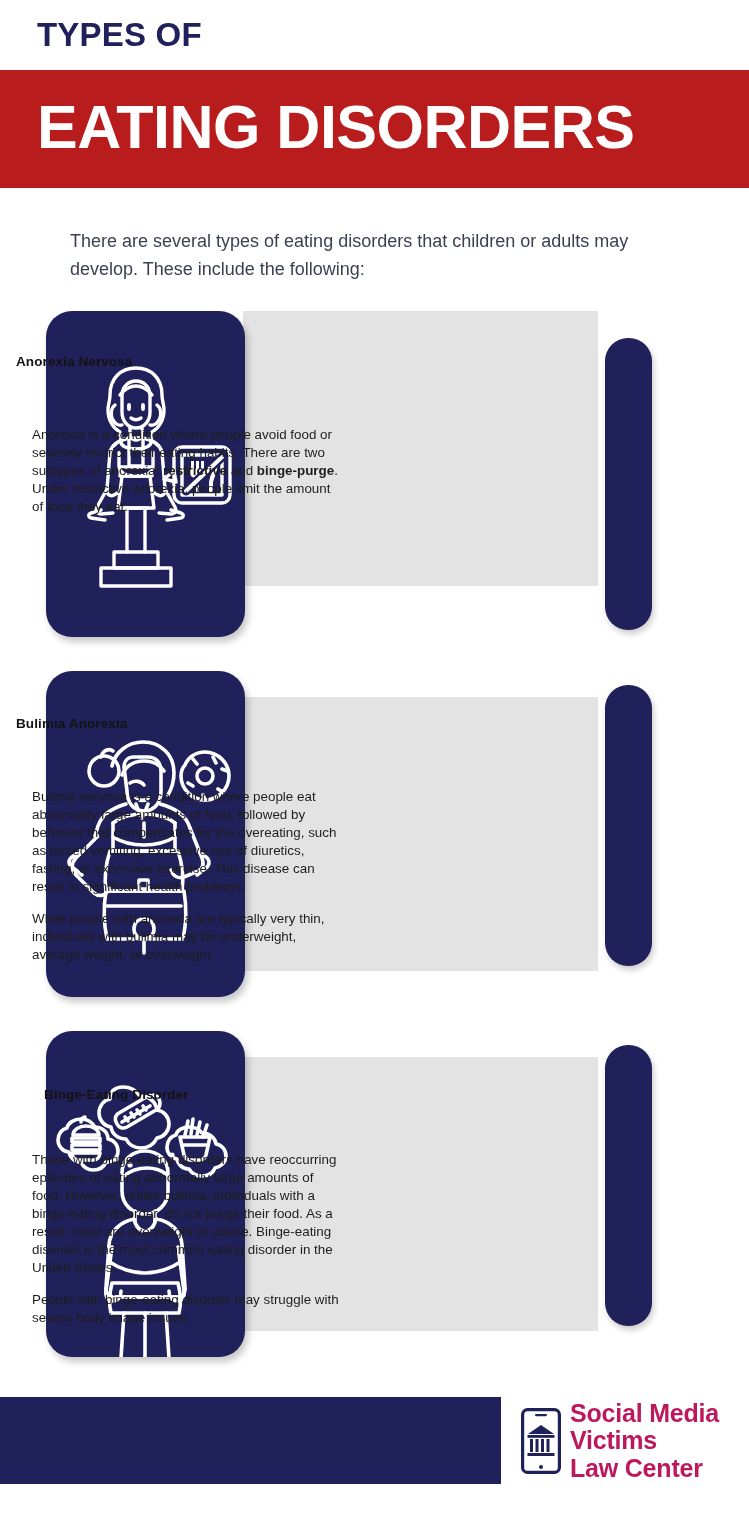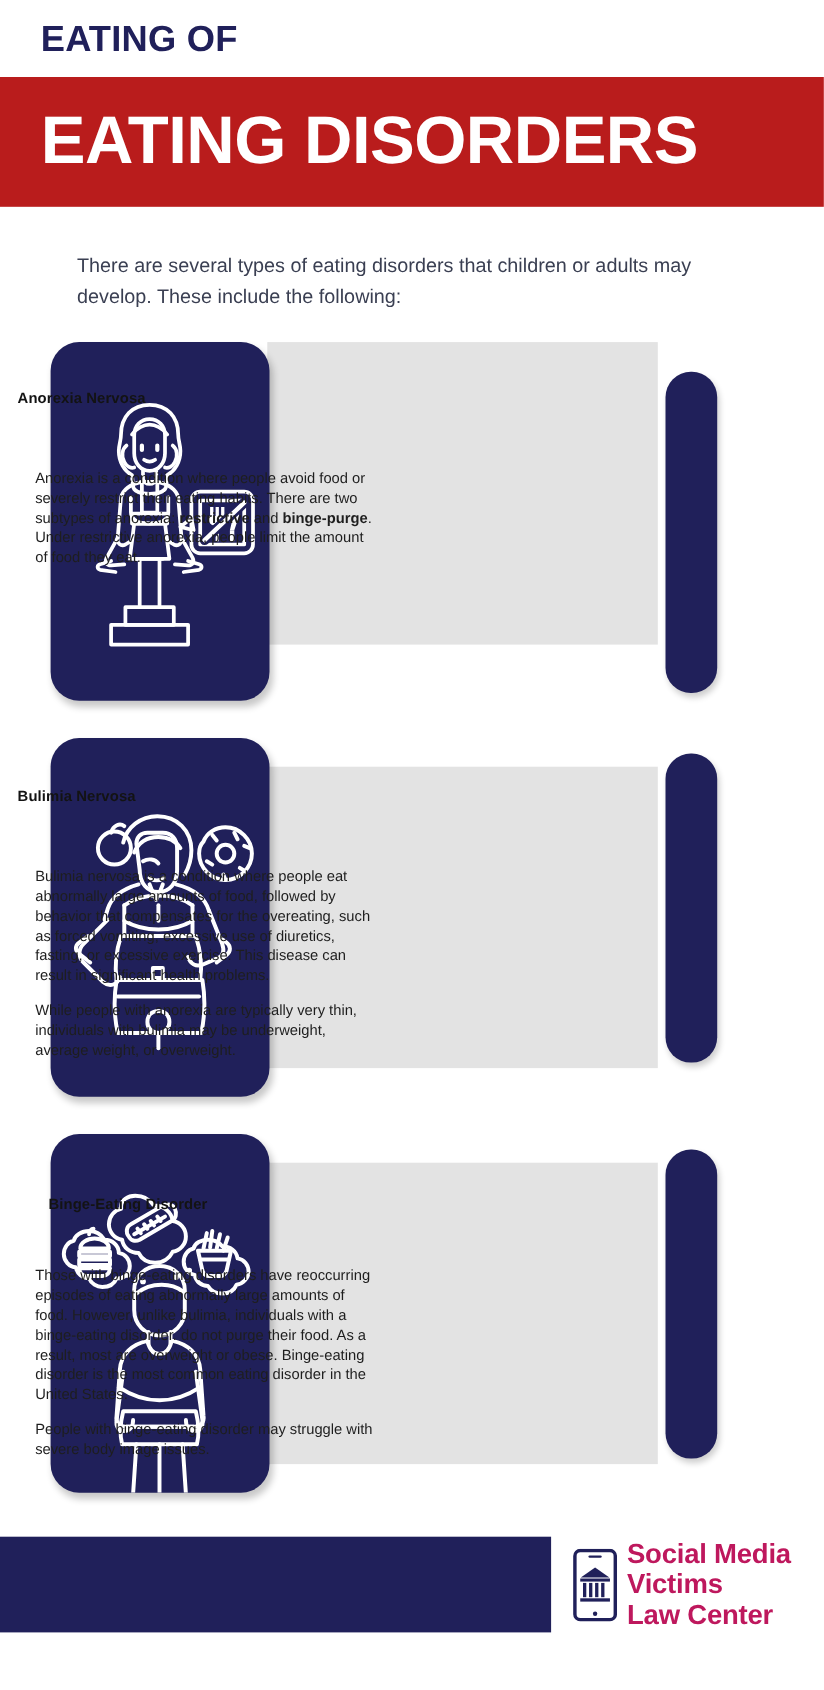--- a/index.html
+++ b/index.html
@@ -170,7 +170,7 @@
 
 <div class="page">
 
-  <div class="kicker">EATING OF</div>
+  <div class="kicker">TYPES OF</div>
   <div class="title-band">
     <div class="title">EATING DISORDERS</div>
   </div>

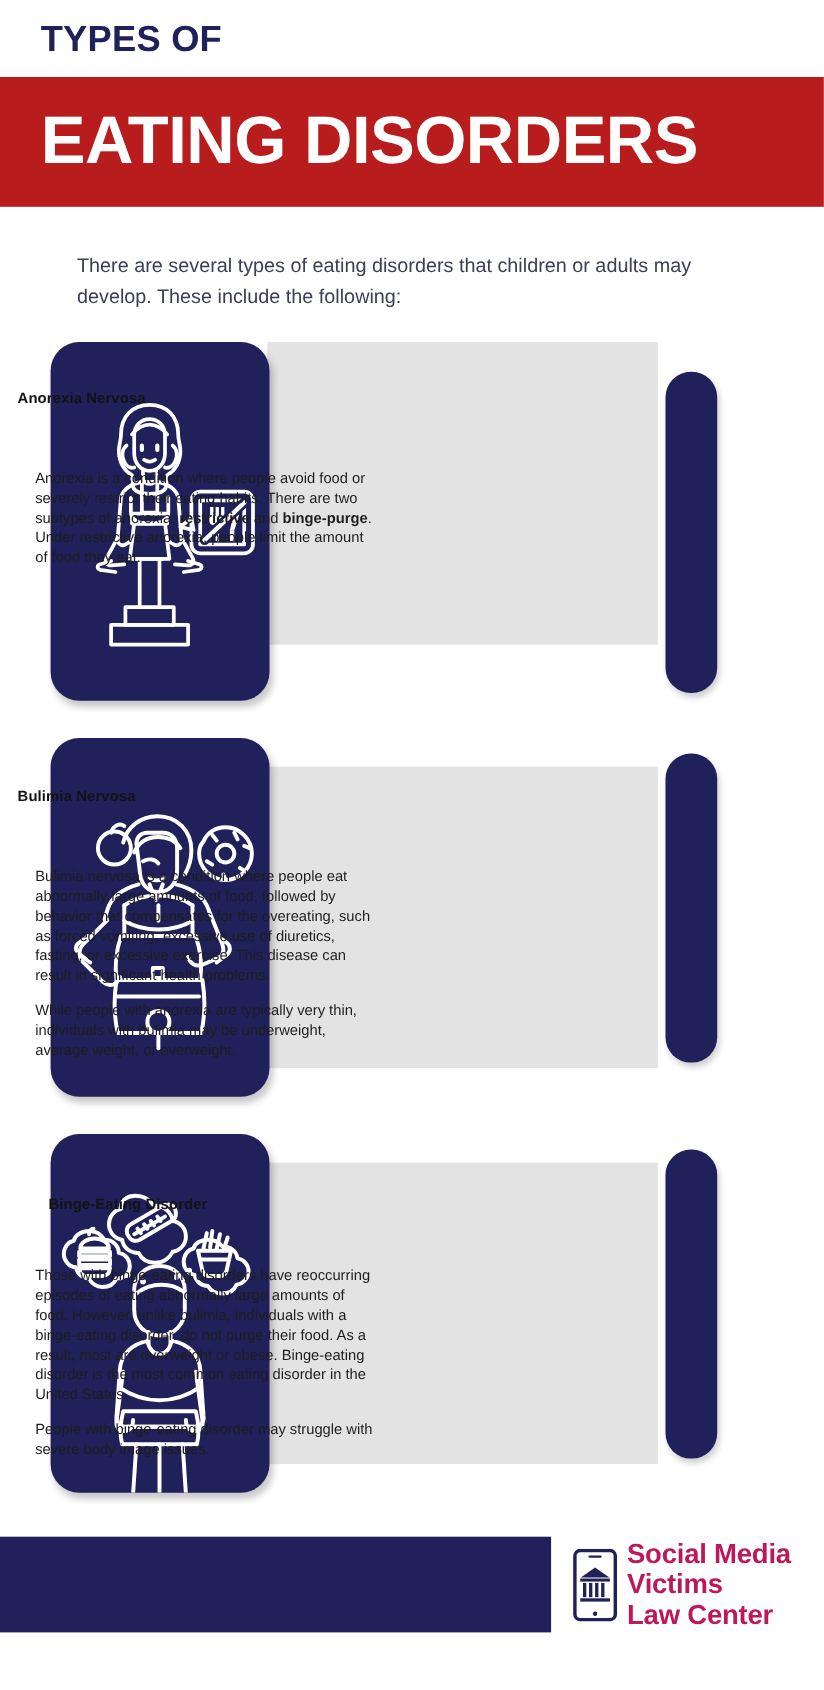--- a/index.html
+++ b/index.html
@@ -294,7 +294,7 @@
         </g>
       </svg>
     </div>
-    <div class="card-heading">Bulimia Nervosa</div>
+    <div class="card-heading">Bulimia Anorexia</div>
     <div class="card-body">
         <p>Bulimia nervosa is a condition where people eat abnormally large amounts of food, followed by behavior that compensates for the overeating, such as forced vomiting, excessive use of diuretics, fasting, or excessive exercise. This disease can result in significant health problems.</p>
         <p>While people with anorexia are typically very thin, individuals with bulimia may be underweight, average weight, or overweight.</p>

